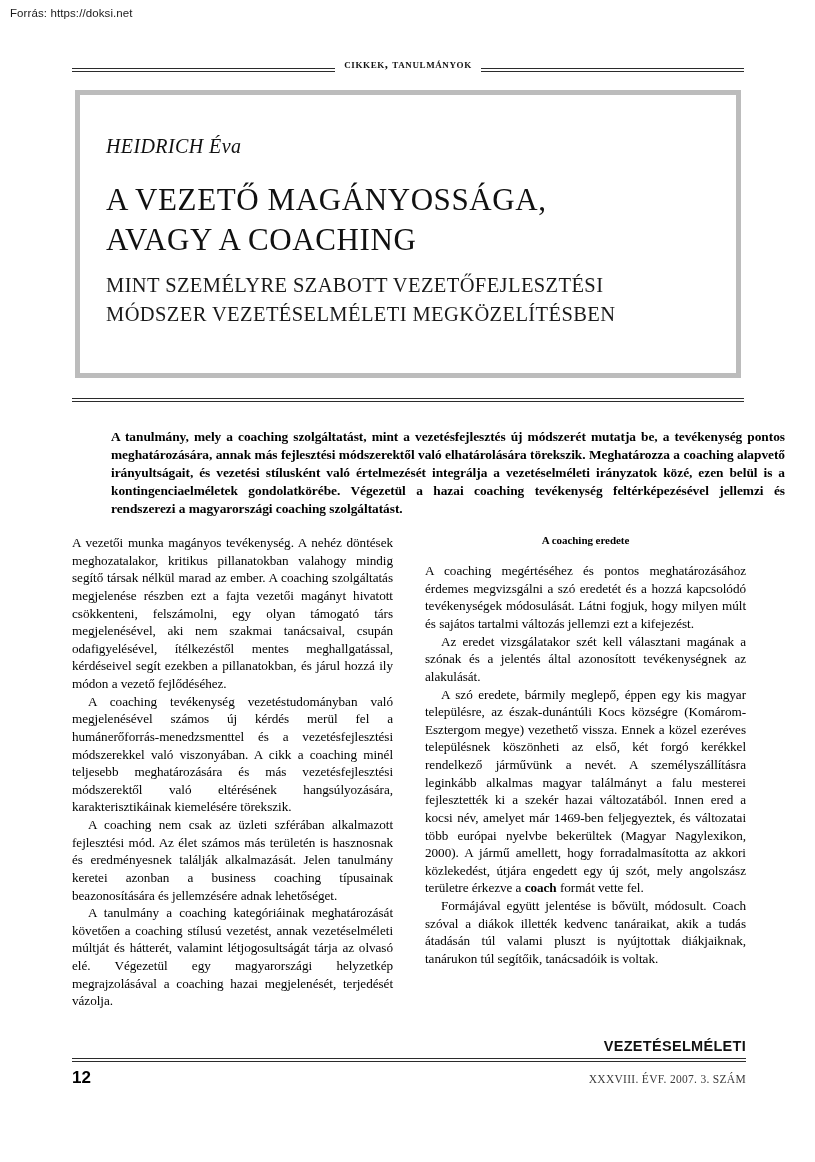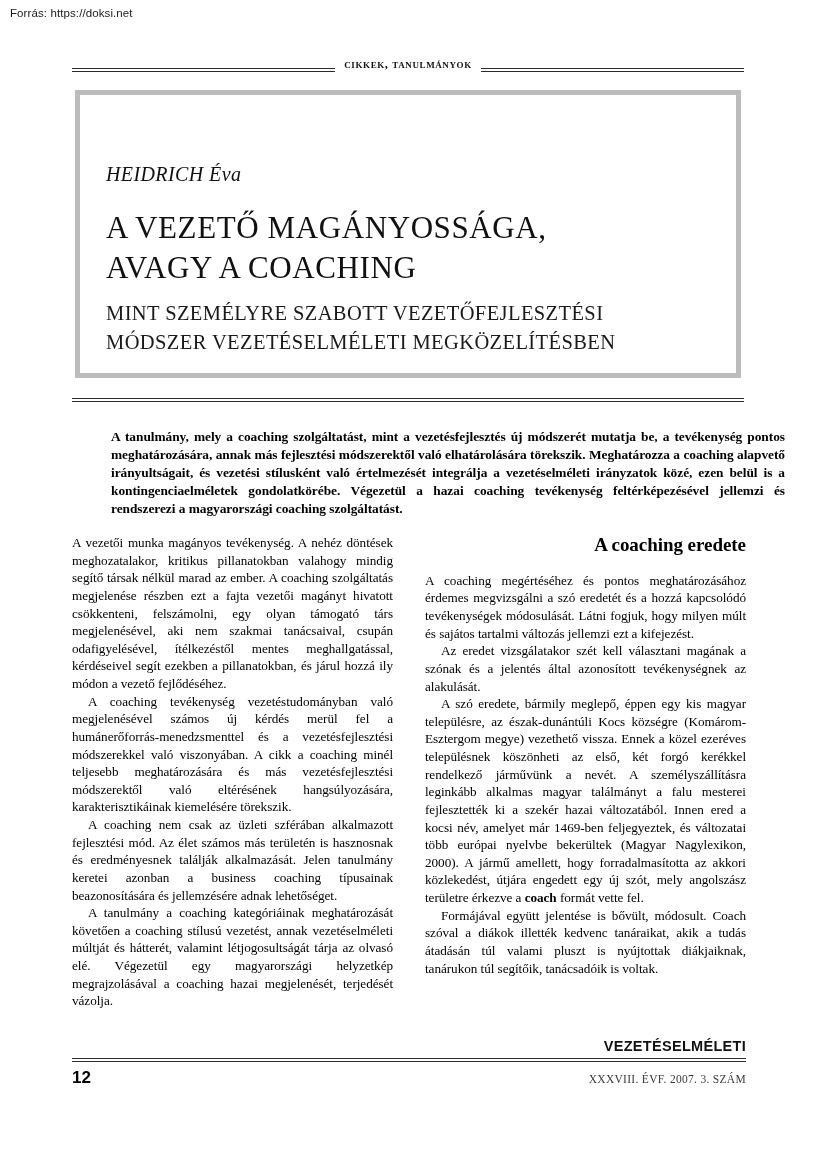--- a/index.html
+++ b/index.html
@@ -72,7 +72,7 @@
     background: #ffffff;
   }
   .title-inner {
-    padding: 68px 0 0 26px;
+    padding: 40px 0 0 26px;
   }
   .author {
     font-style: italic;

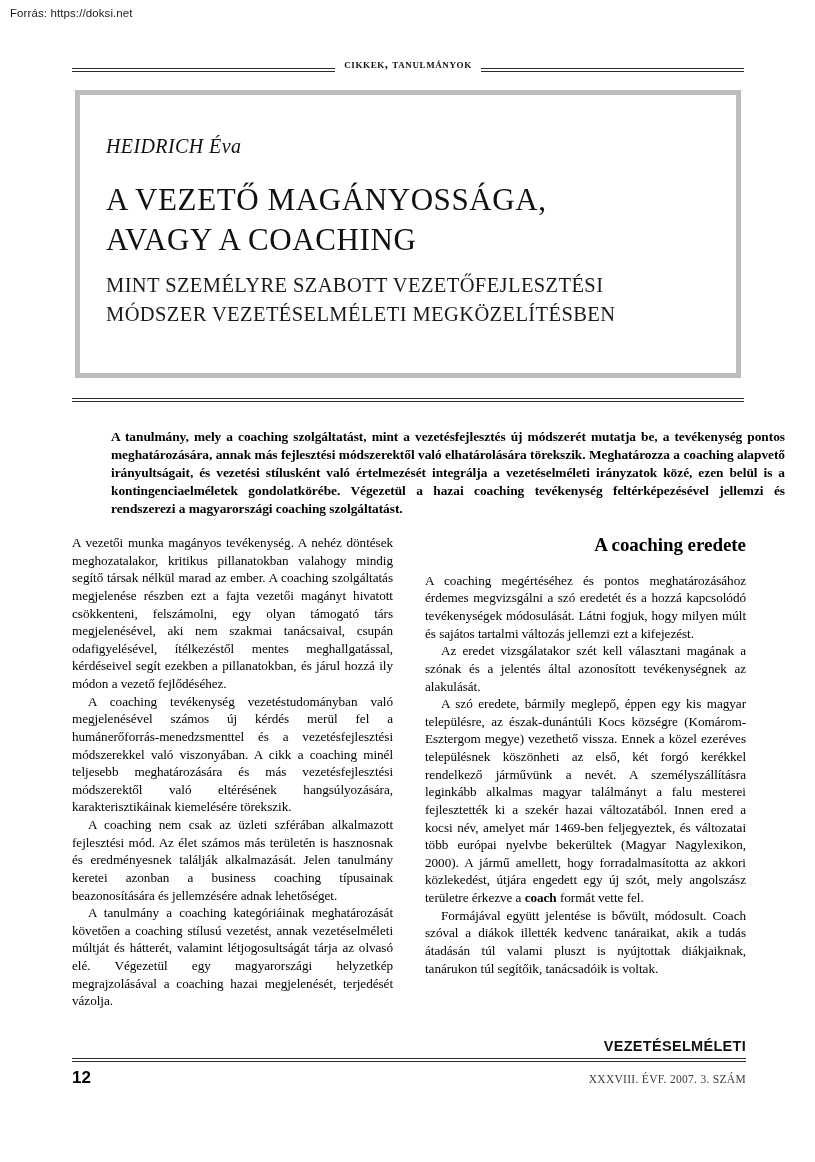--- a/index.html
+++ b/index.html
@@ -152,11 +152,11 @@
   }
   .col p.first { text-indent: 0; }
   .col h2 {
-    font-size: 19px;
+    font-size: 11px;
     font-weight: bold;
     margin: 0 0 15px 0;
     line-height: 1.2;
-    text-align: right;
+    text-align: center;
   }
   .col .bold-inline { font-weight: bold; }
 

